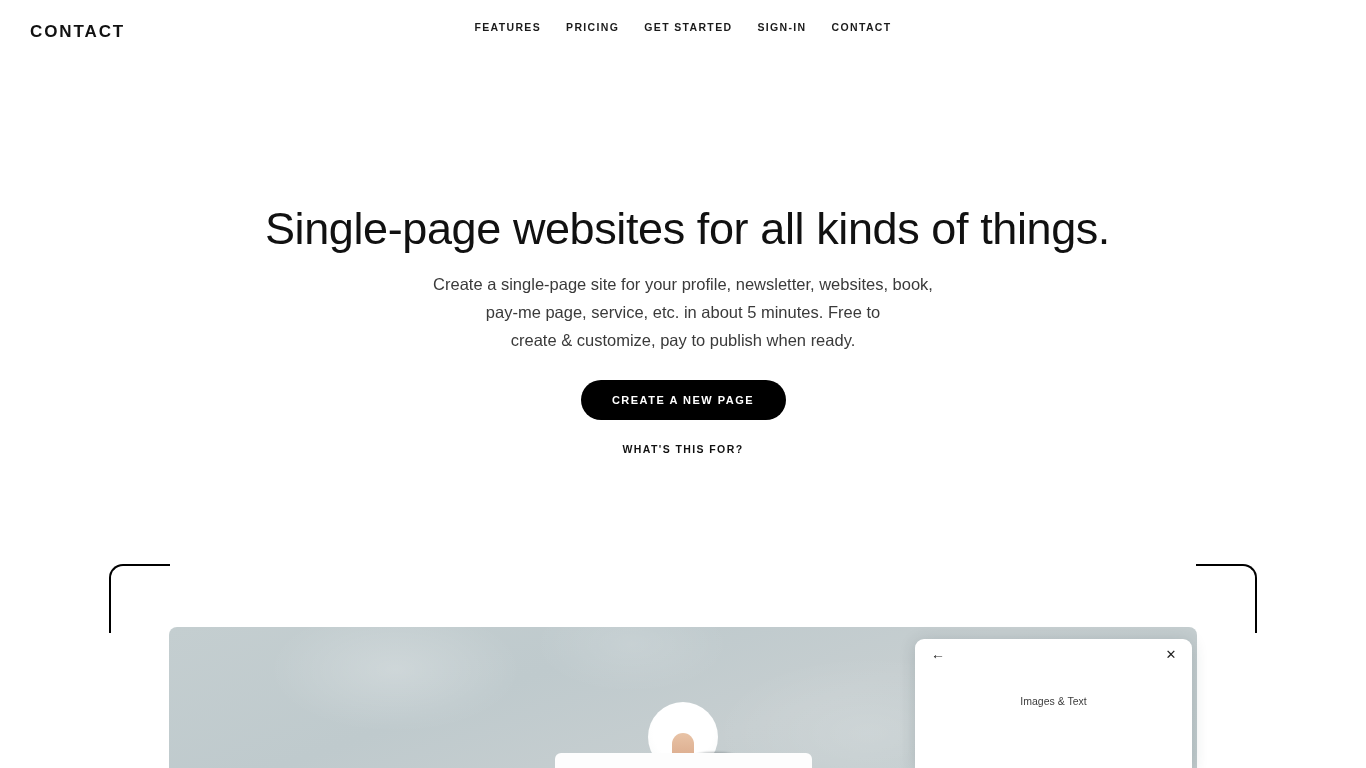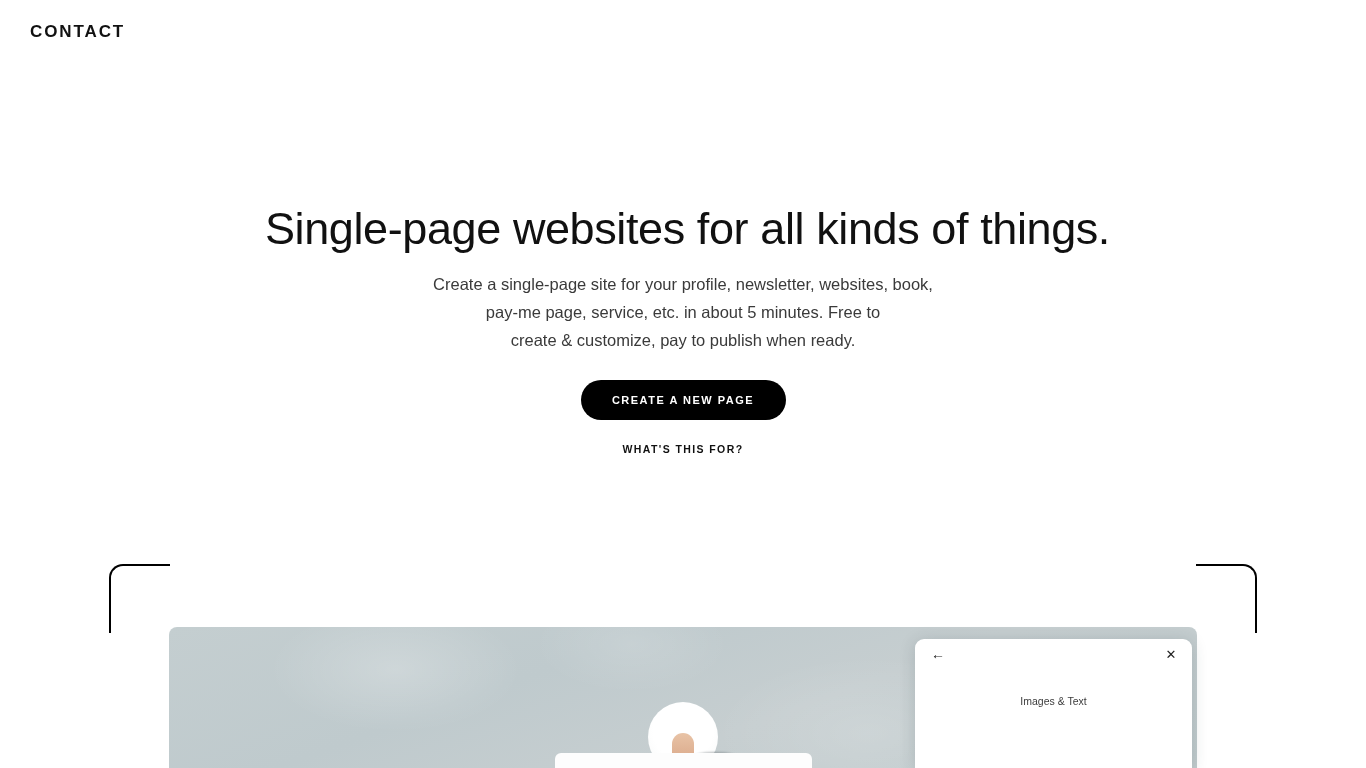--- a/index.html
+++ b/index.html
@@ -181,6 +181,13 @@
 
   <div class="header">
     <div class="logo">CONTACT</div>
+    <nav class="nav">
+      <a class="nav-item">FEATURES</a>
+      <a class="nav-item">PRICING</a>
+      <a class="nav-item">GET STARTED</a>
+      <a class="nav-item">SIGN-IN</a>
+      <a class="nav-item">CONTACT</a>
+    </nav>
   </div>
 
   <div class="hero">

